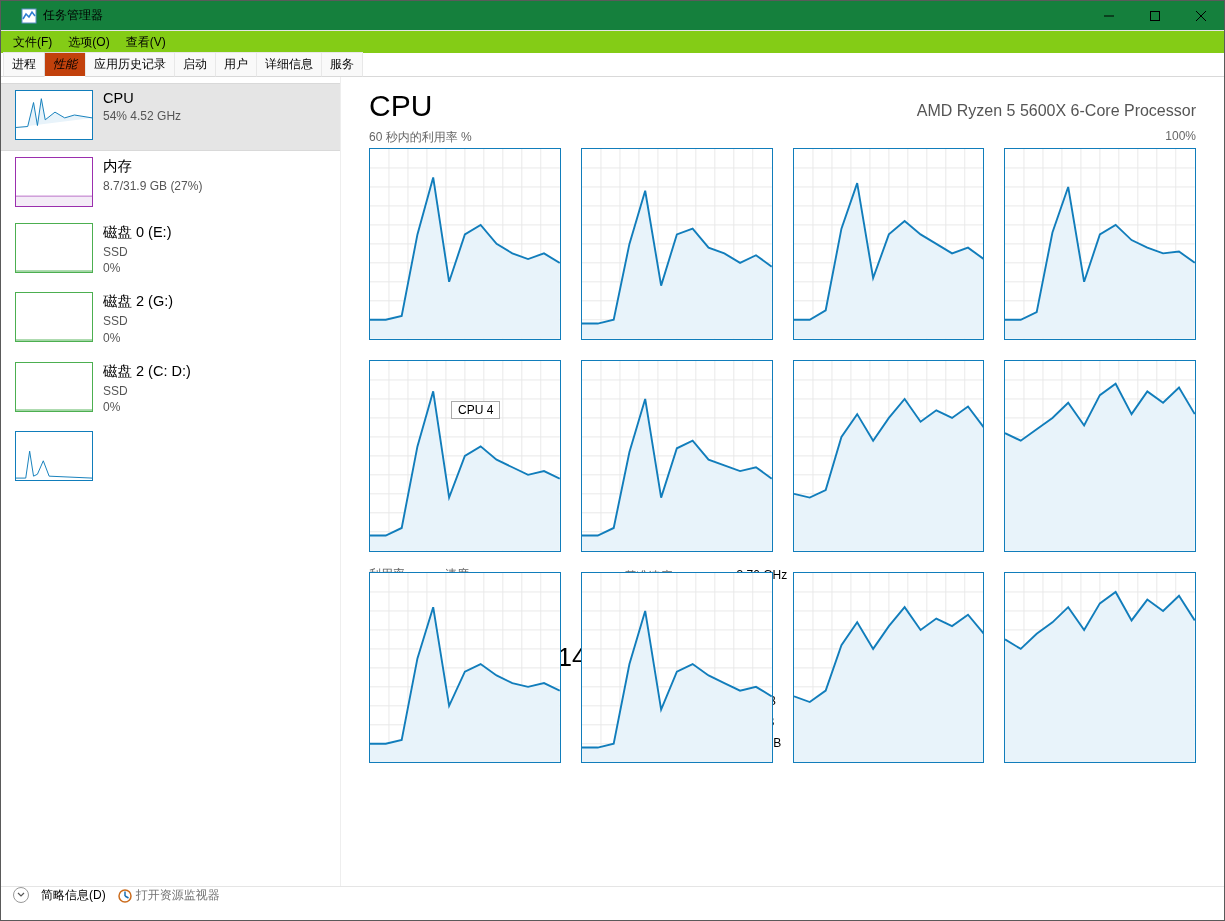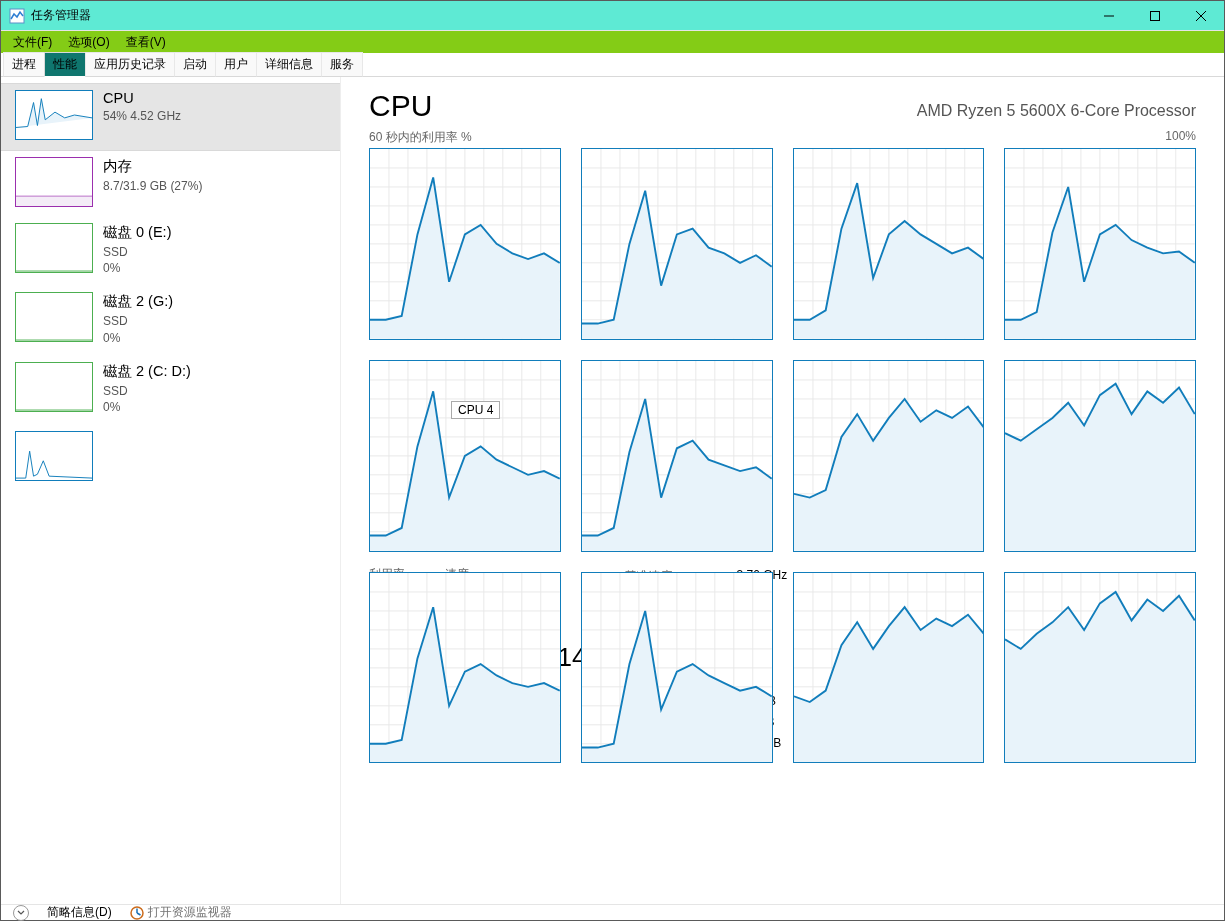--- a/index.html
+++ b/index.html
@@ -6,7 +6,7 @@
   html, body { width: 1225px; height: 921px; font-family: "Microsoft YaHei", "Segoe UI", sans-serif; font-size: 12px; background: #fff; color: #000; overflow: hidden; }
   .window { width: 100%; height: 100%; display: flex; flex-direction: column; border: 1px solid #5a5a5a; }
   
-  .titlebar { height: 30px; background: #5eead4; display: flex; align-items: center; padding-left: 8px; border-bottom: 1px solid #e5e5e5; }
+  .titlebar { height: 30px; background: #15803d; display: flex; align-items: center; padding-left: 20px; border-bottom: 1px solid #e5e5e5; }
   .titlebar .app-icon { width: 16px; height: 16px; margin-right: 6px; }
   .titlebar .title { flex: 1; font-size: 12px; }
   .titlebar .win-btn { width: 46px; height: 30px; display: flex; align-items: center; justify-content: center; }

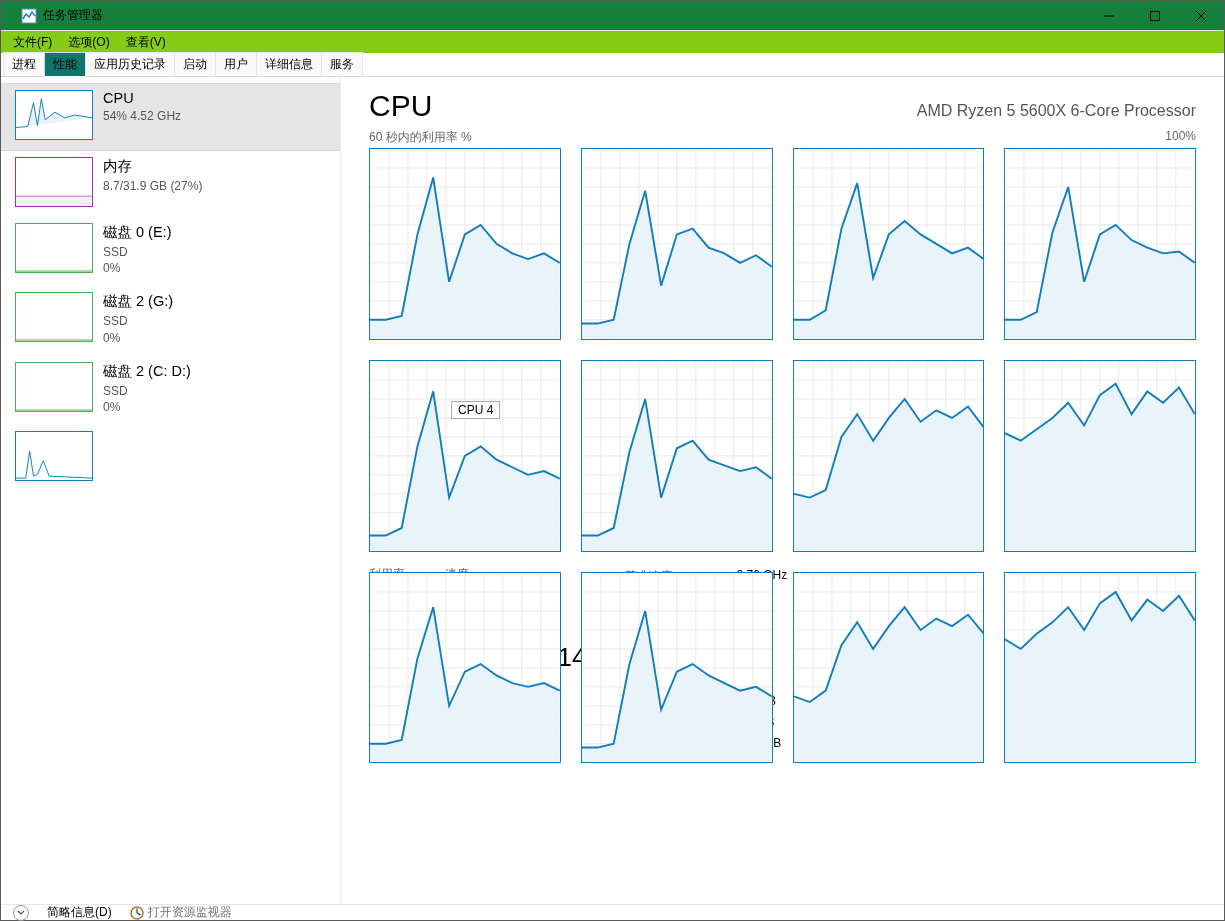--- a/index.html
+++ b/index.html
@@ -17,7 +17,7 @@
   
   .tabs { height: 24px; display: flex; align-items: flex-end; padding: 0 2px; background: #fff; border-bottom: 1px solid #d9d9d9; }
   .tabs .tab { padding: 3px 8px 3px 8px; font-size: 12px; border: 1px solid transparent; position: relative; top: 1px; background:#f9f9f9; border:1px solid #e8e8e8; border-bottom:1px solid #d9d9d9; margin-right:-1px;}
-  .tabs .tab.active { background: #0f766e; border: 1px solid #d9d9d9; border-bottom: 1px solid #fff; }
+  .tabs .tab.active { background: #c2410c; border: 1px solid #d9d9d9; border-bottom: 1px solid #fff; font-style: italic; }
   
   .content { flex: 1; display: flex; min-height: 0; }
   

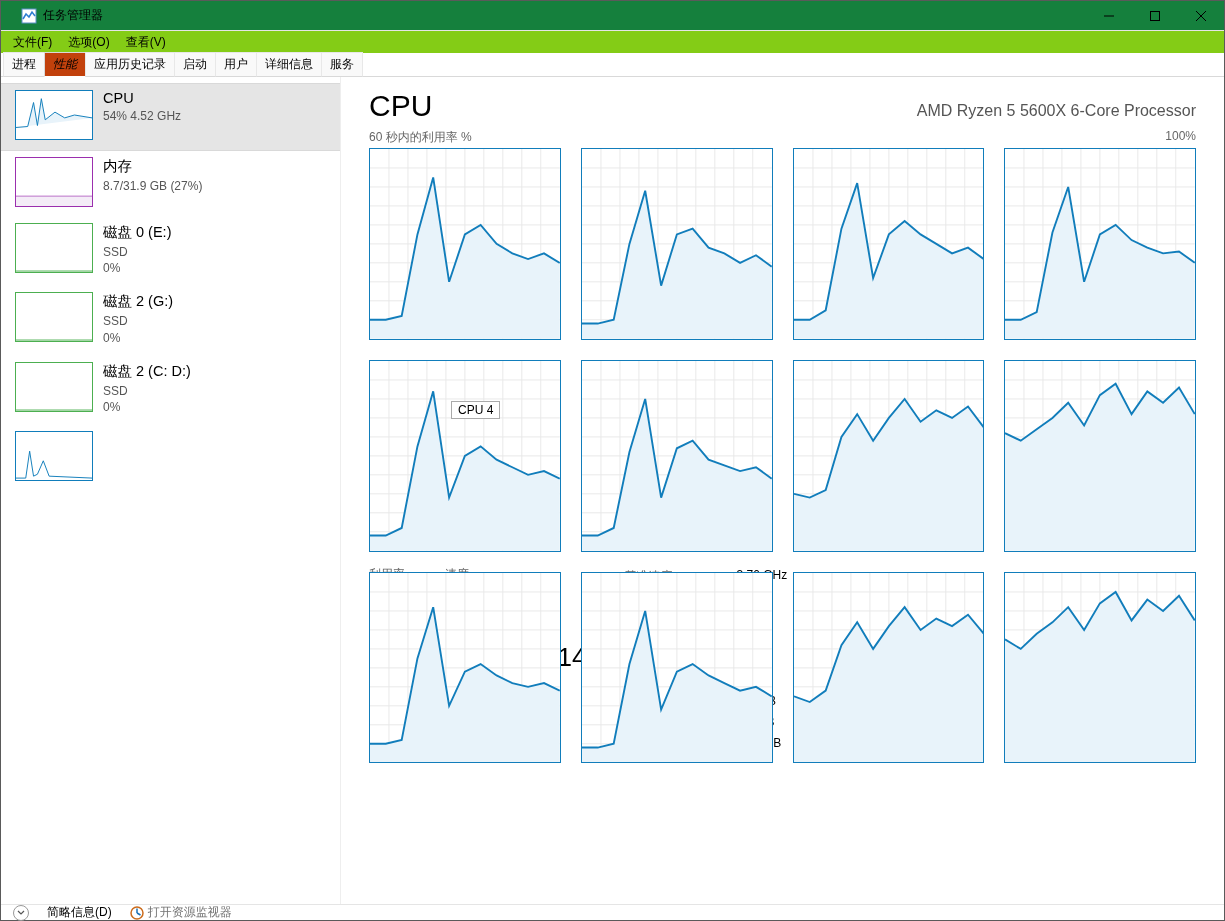--- a/index.html
+++ b/index.html
@@ -49,7 +49,7 @@
   .stats-right .row .k { width: 112px; color: #666; padding:2px 0;}
   .stats-right .row .v { padding:2px 0;}
   
-  .footer { height: 16px; border-top: 1px solid #e5e5e5; display: flex; align-items: center; padding: 0 12px; gap: 18px; font-size: 12px; }
+  .footer { height: 34px; border-top: 1px solid #e5e5e5; display: flex; align-items: flex-start; padding: 0 12px; gap: 12px; font-size: 12px; }
   .footer .chev { width:16px;height:16px; border:1px solid #999; border-radius:50%; display:flex;align-items:center;justify-content:center;}
   .footer a { color: #737373; text-decoration: none; }
   .footer .rm-icon { width:14px;height:14px; }

